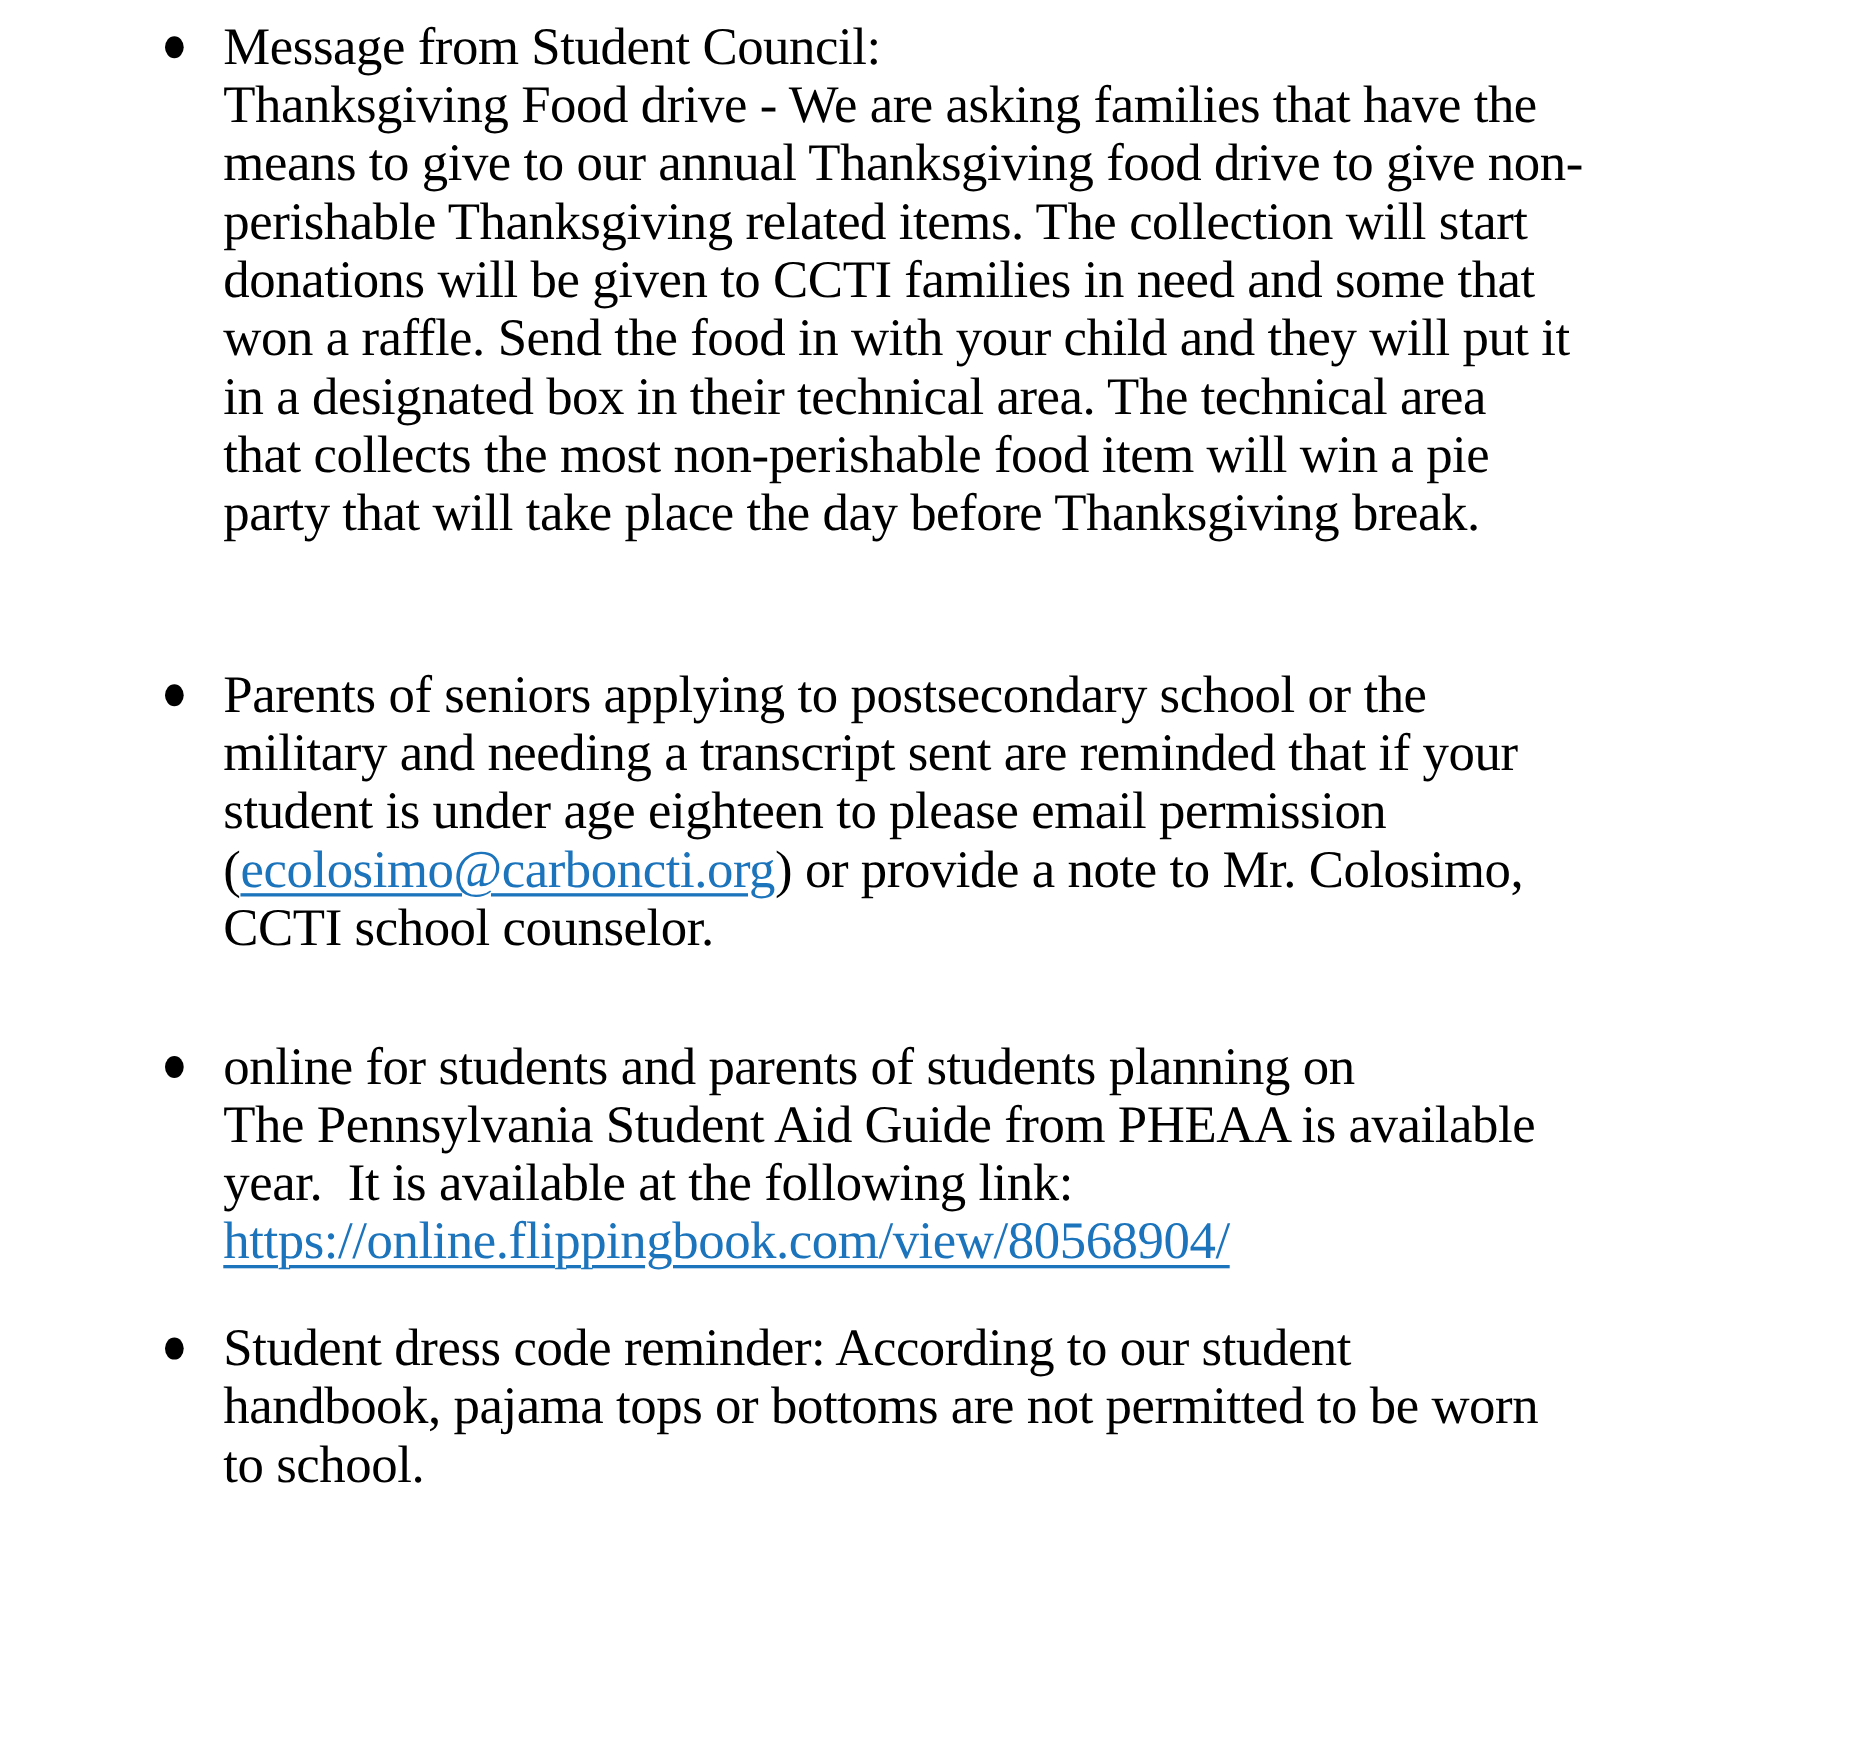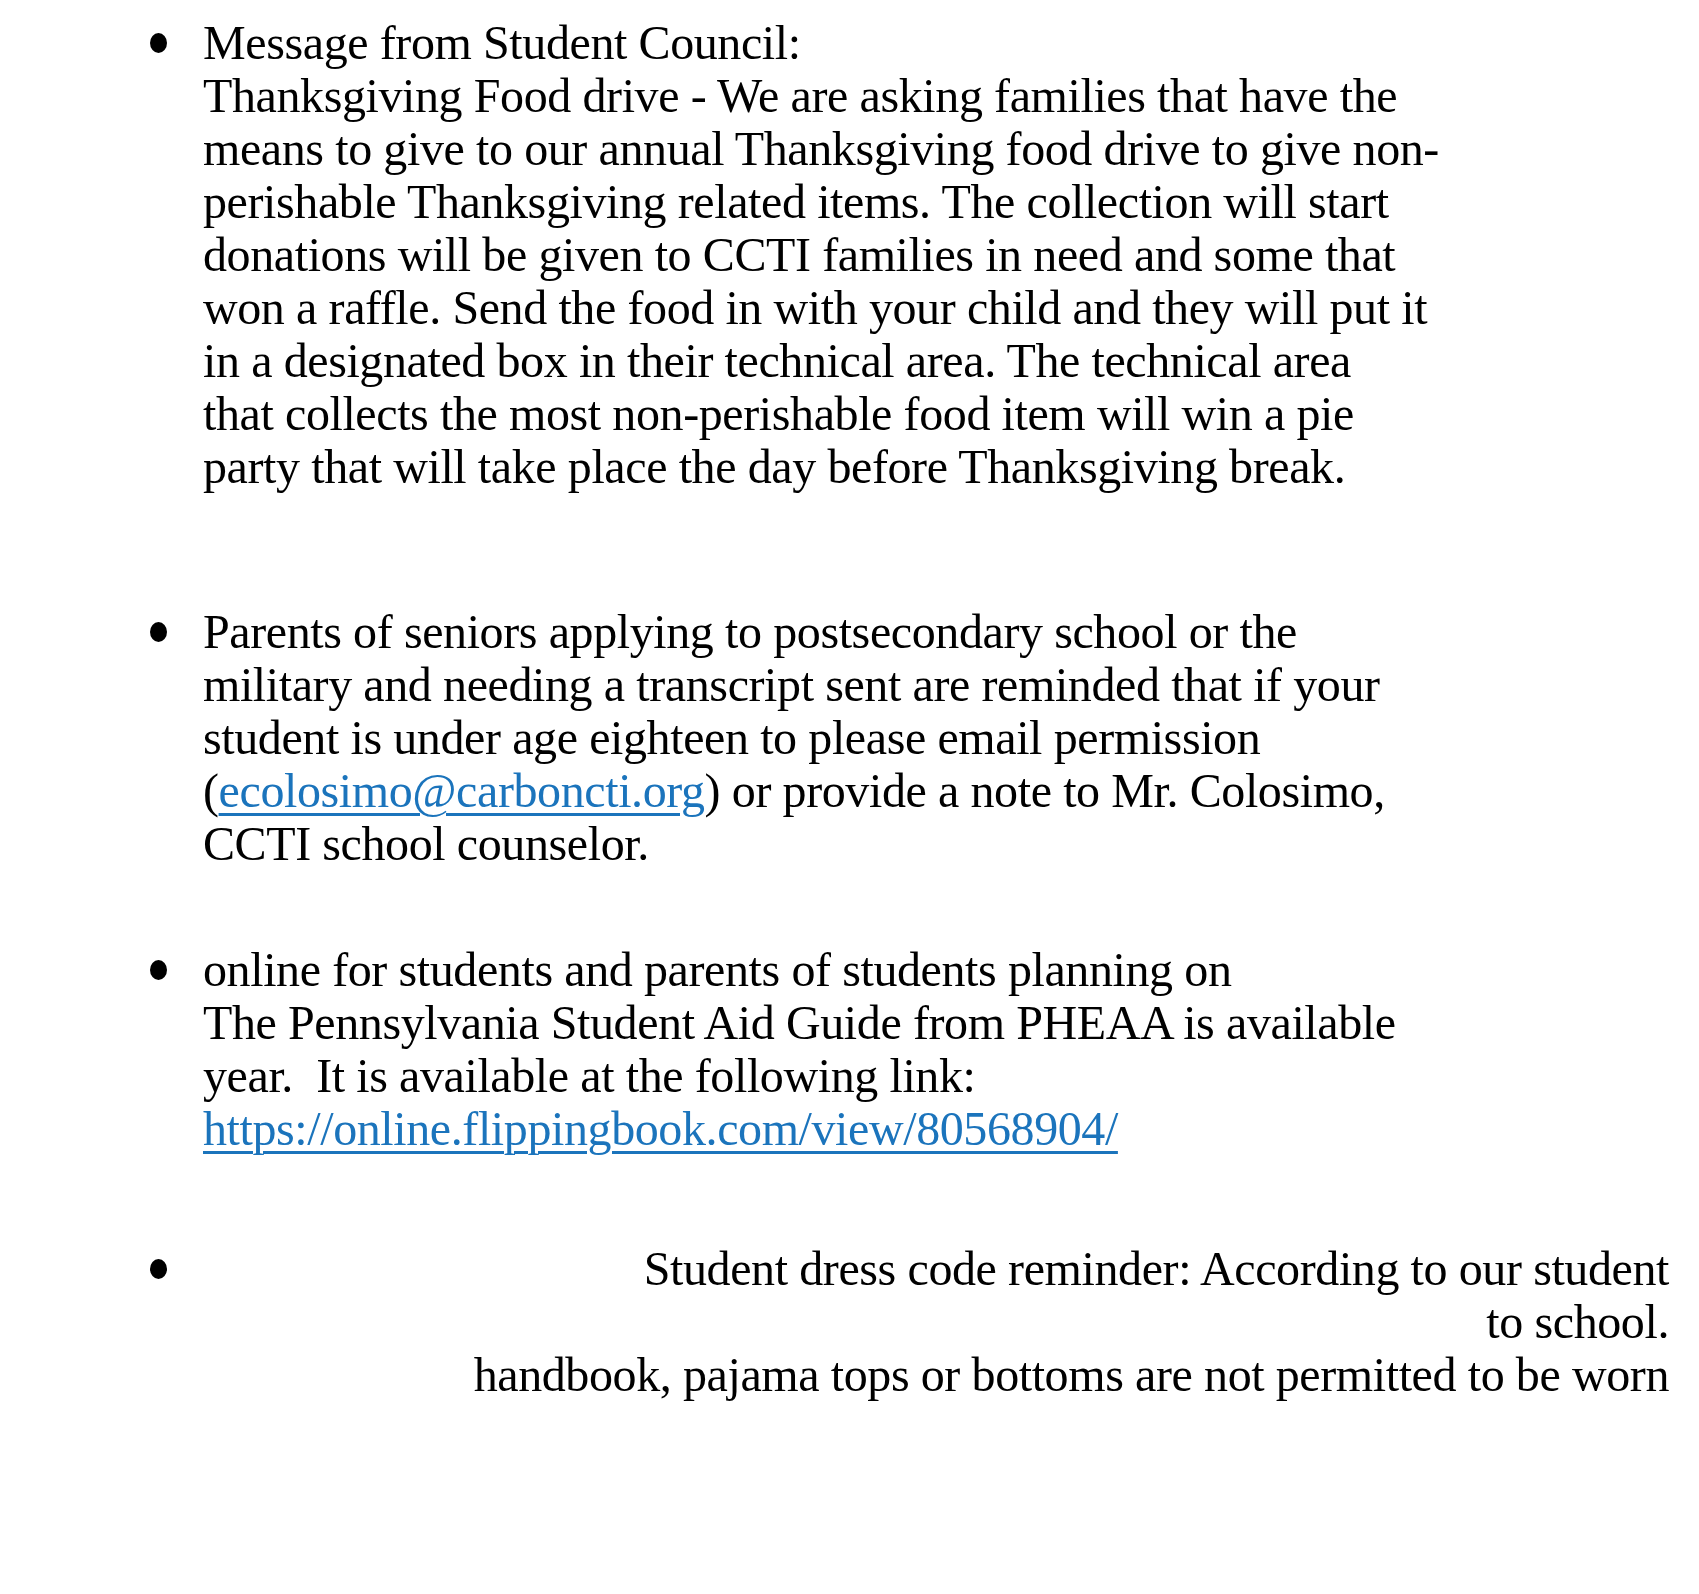--- a/index.html
+++ b/index.html
@@ -63,7 +63,7 @@
   }
   li.gap-after-1 { margin-top: 112px; }
   li.gap-after-2 { margin-top: 73px; }
-  li.gap-after-3 { margin-top: 87px; text-align: right; }
+  li.gap-after-3 { margin-top: 44px; }
 </style>
 </head>
 <body>

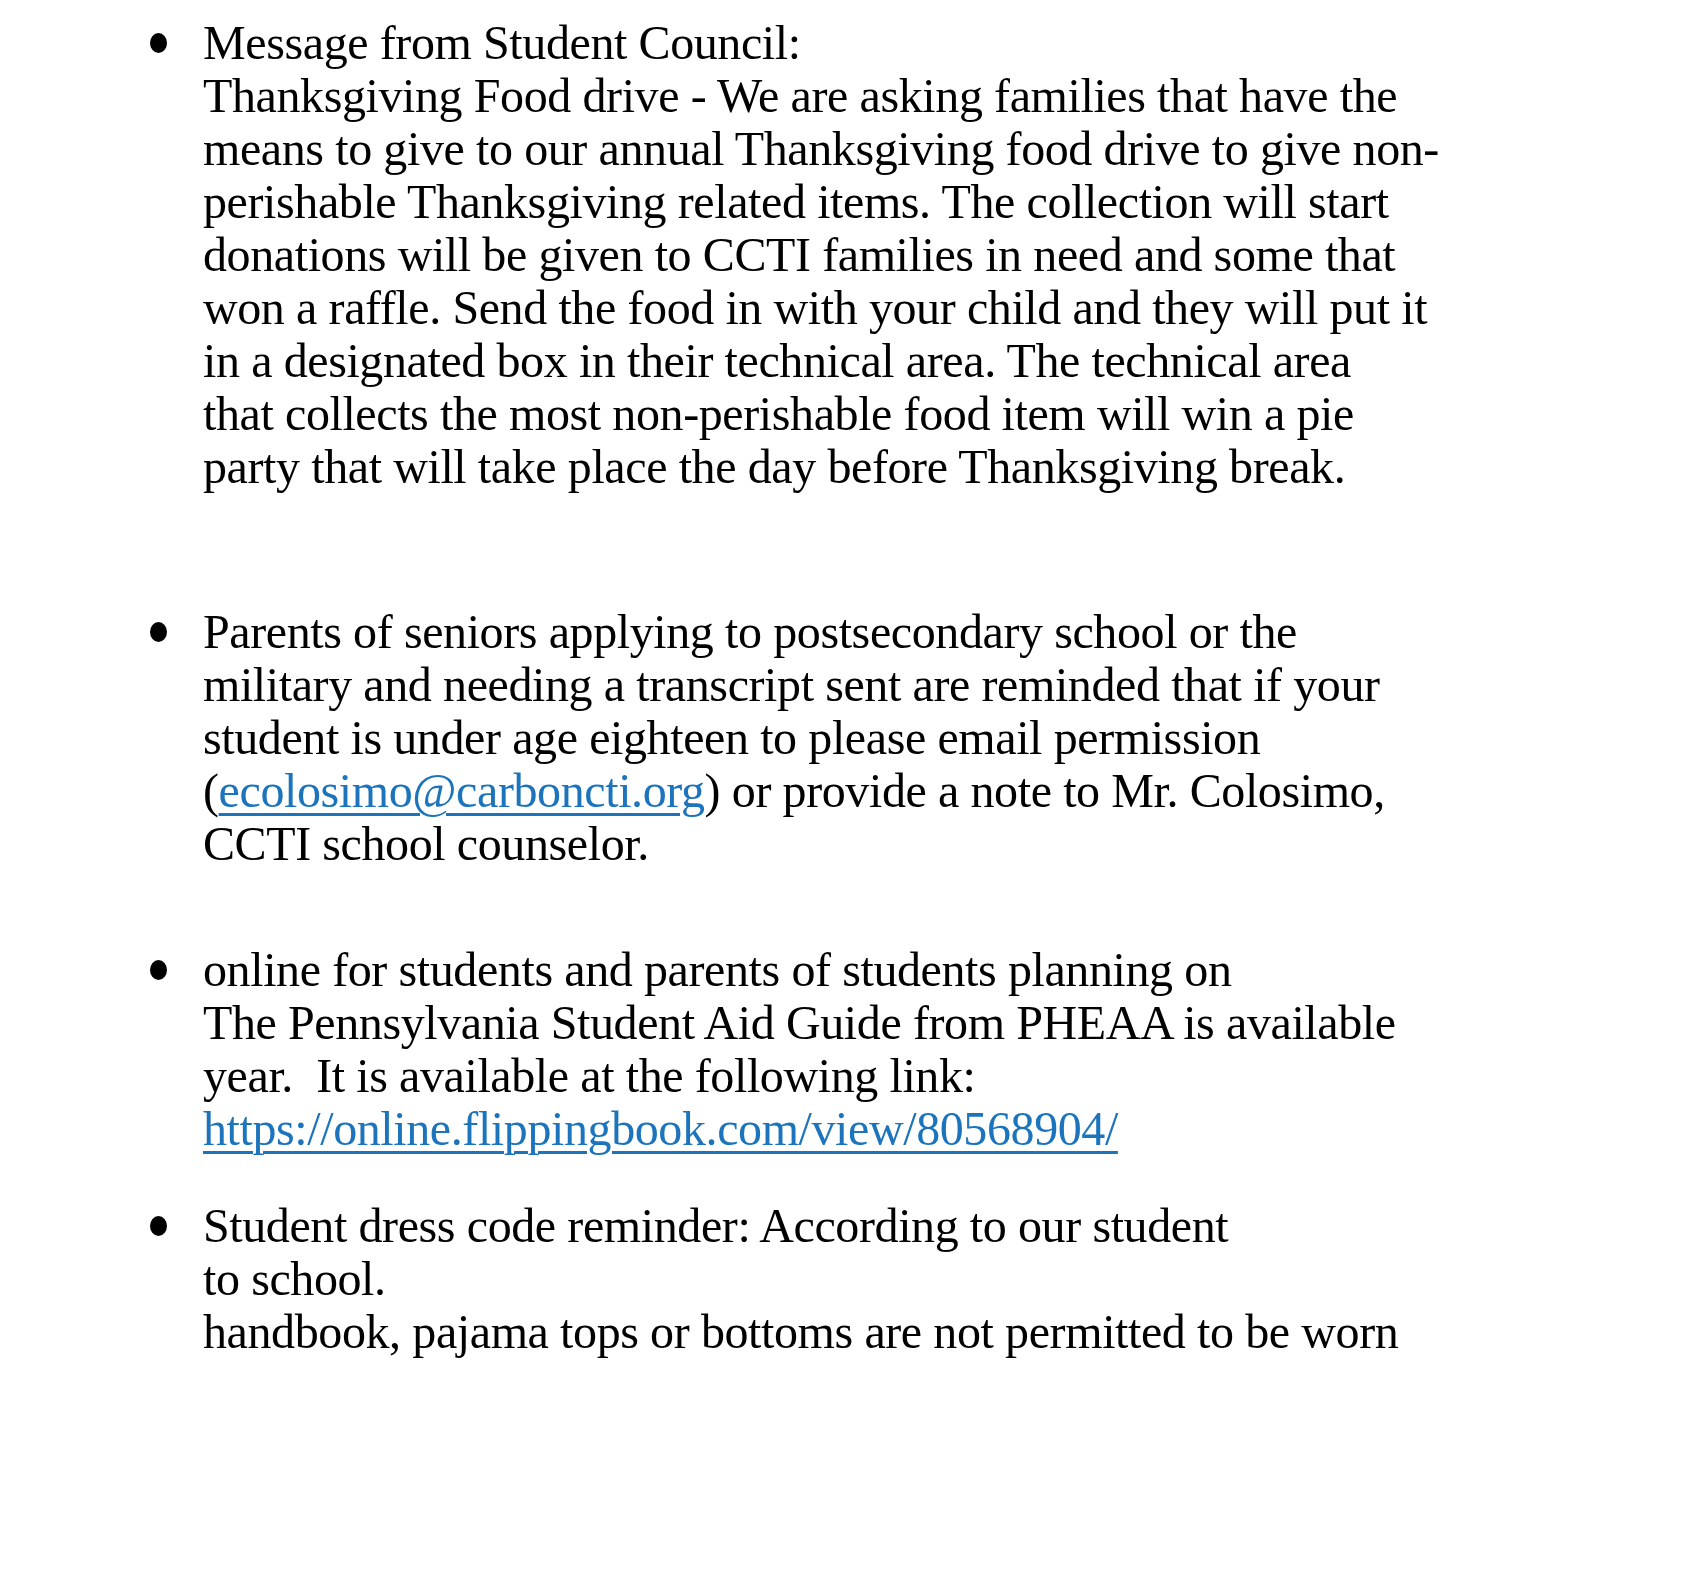--- a/index.html
+++ b/index.html
@@ -104,8 +104,8 @@
     <li class="gap-after-3">
       <span class="marker"></span>
       <div class="line">Student dress code reminder: According to our student</div>
+      <div class="line">handbook, pajama tops or bottoms are not permitted to be worn</div>
       <div class="line">to school.</div>
-      <div class="line">handbook, pajama tops or bottoms are not permitted to be worn</div>
     </li>
 
   </ul>

